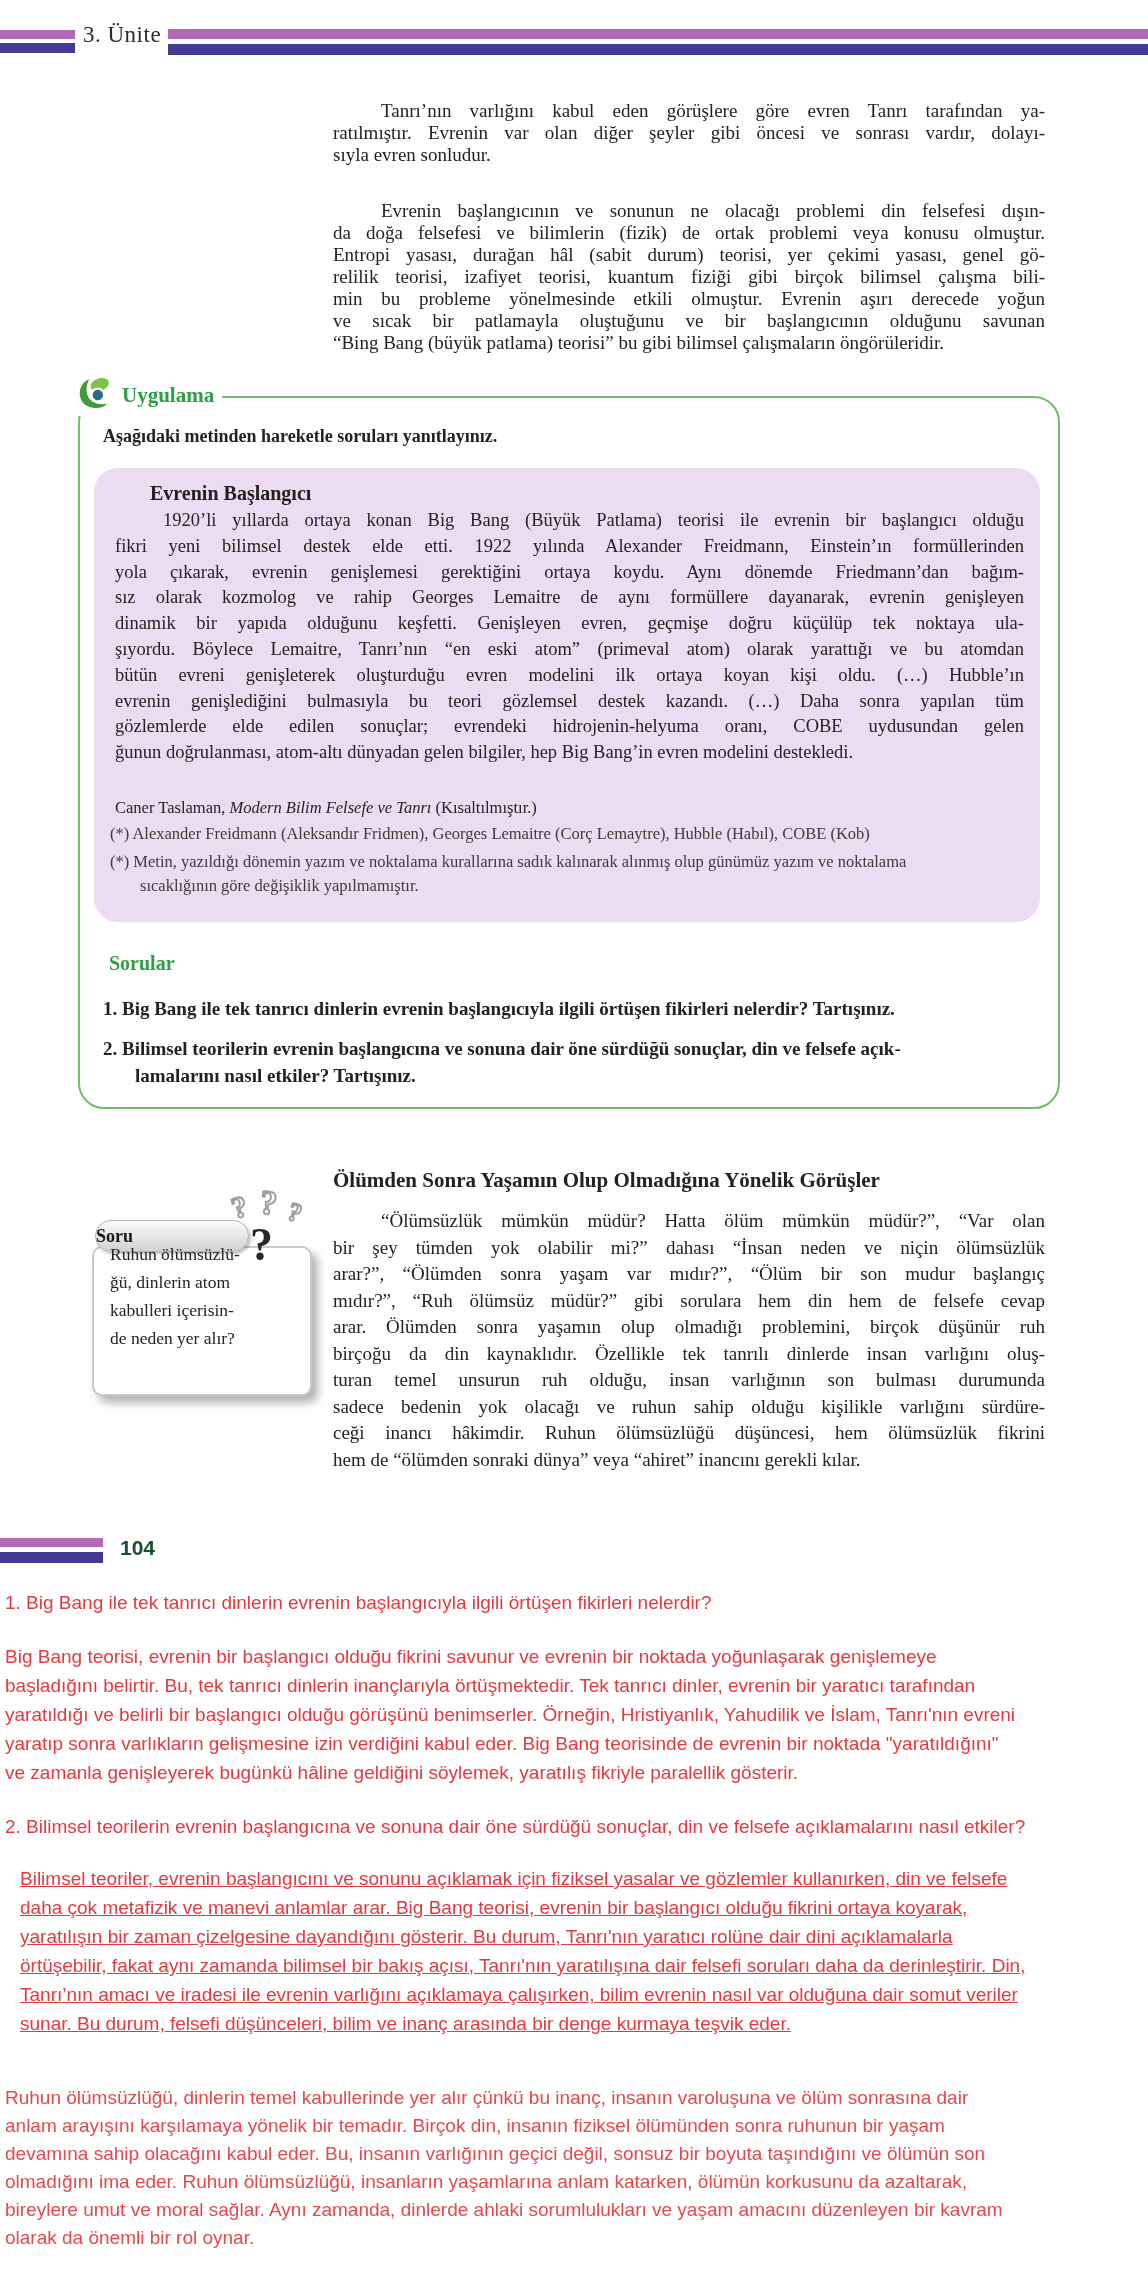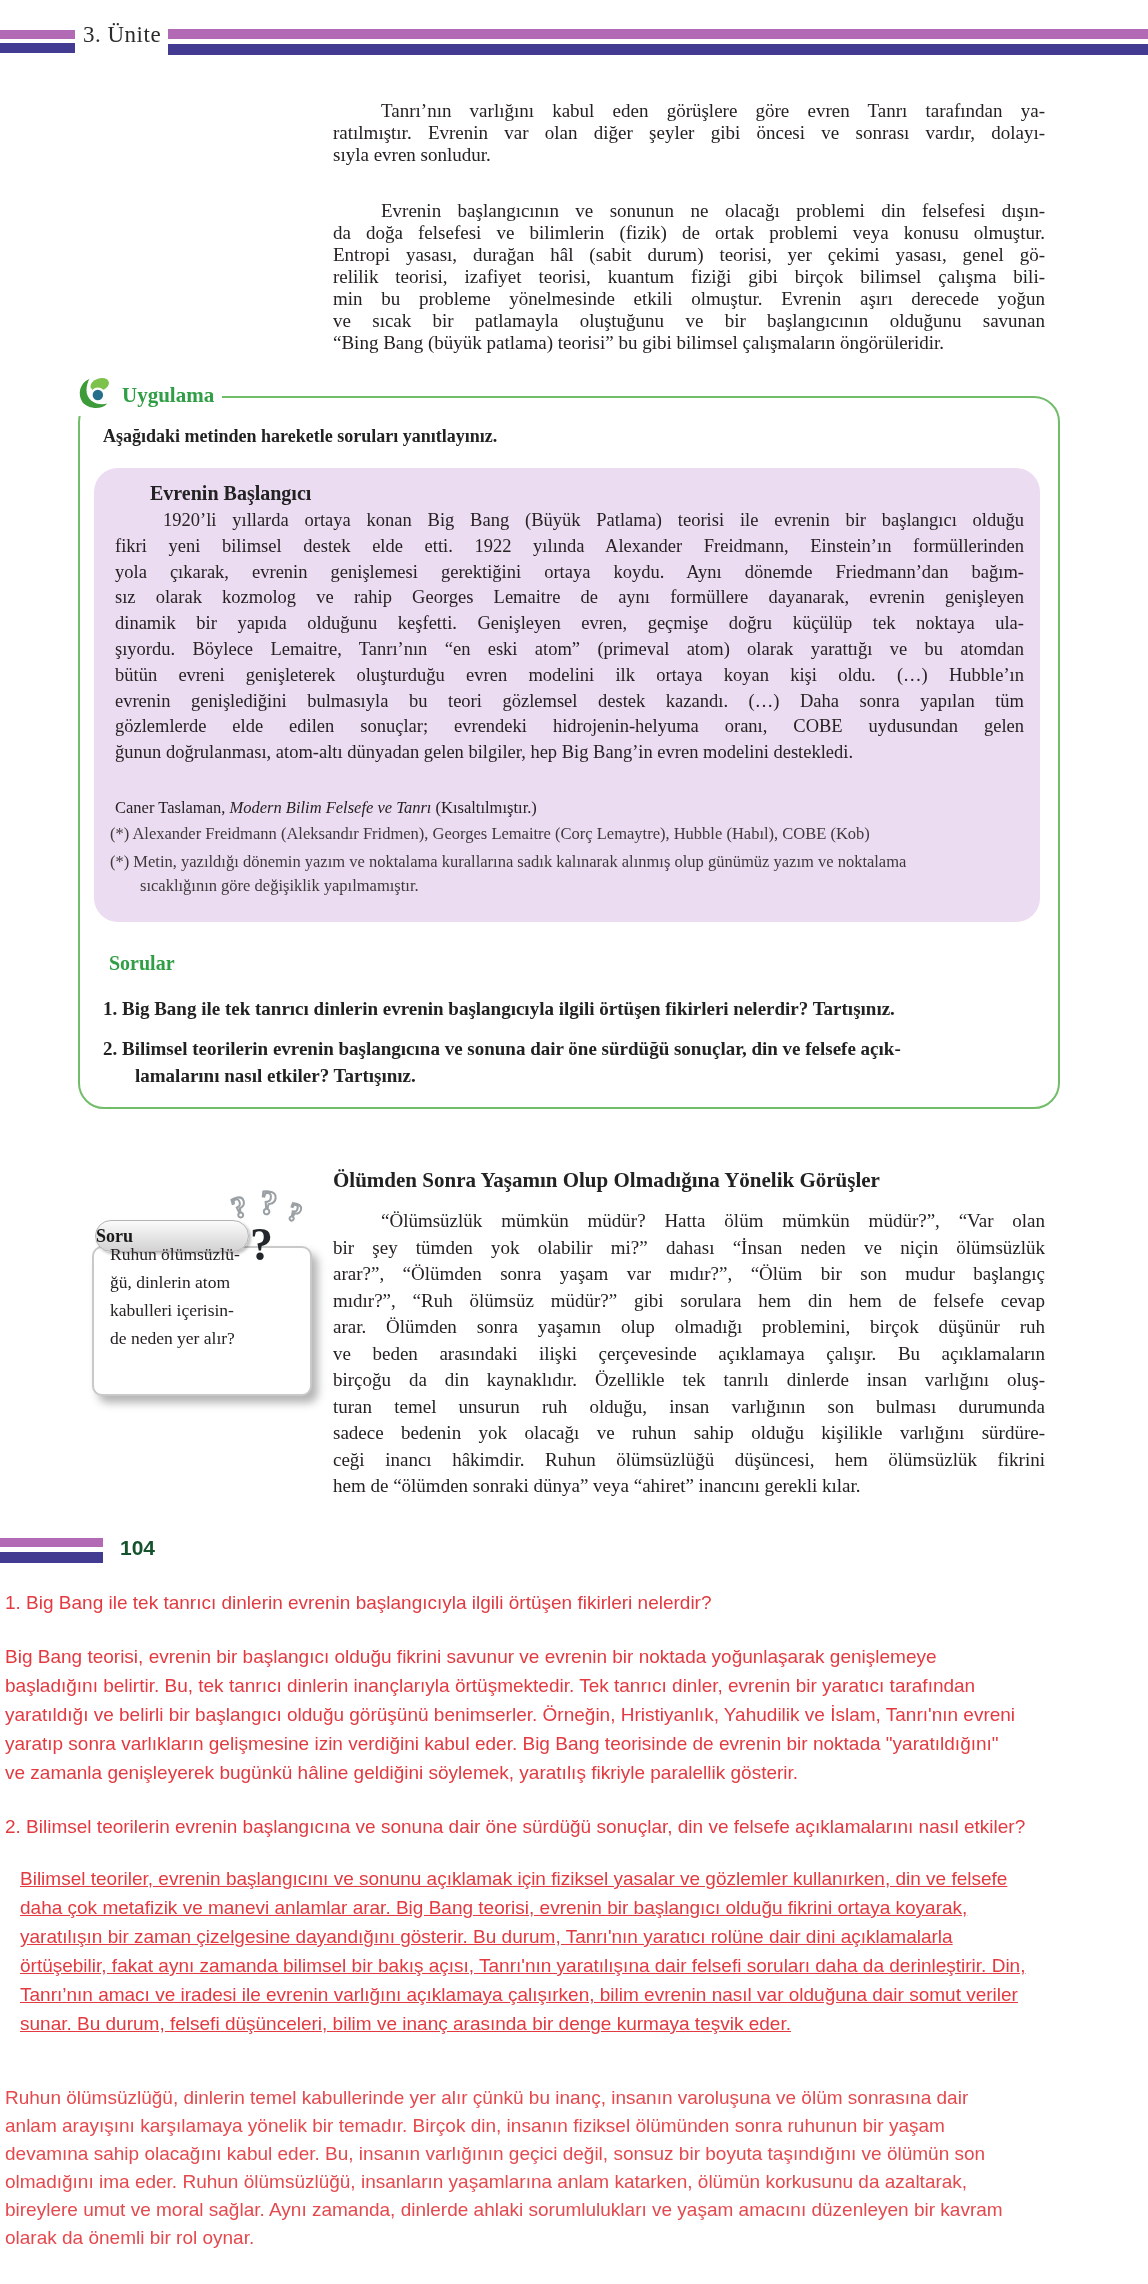--- a/index.html
+++ b/index.html
@@ -161,7 +161,6 @@
       <div class="line">arar?”, “Ölümden sonra yaşam var mıdır?”, “Ölüm bir son mudur başlangıç</div>
       <div class="line">mıdır?”, “Ruh ölümsüz müdür?” gibi sorulara hem din hem de felsefe cevap</div>
       <div class="line">arar. Ölümden sonra yaşamın olup olmadığı problemini, birçok düşünür ruh</div>
-      <div class="line">ve beden arasındaki ilişki çerçevesinde açıklamaya çalışır. Bu açıklamaların</div>
       <div class="line">birçoğu da din kaynaklıdır. Özellikle tek tanrılı dinlerde insan varlığını oluş-</div>
       <div class="line">turan temel unsurun ruh olduğu, insan varlığının son bulması durumunda</div>
       <div class="line">sadece bedenin yok olacağı ve ruhun sahip olduğu kişilikle varlığını sürdüre-</div>

